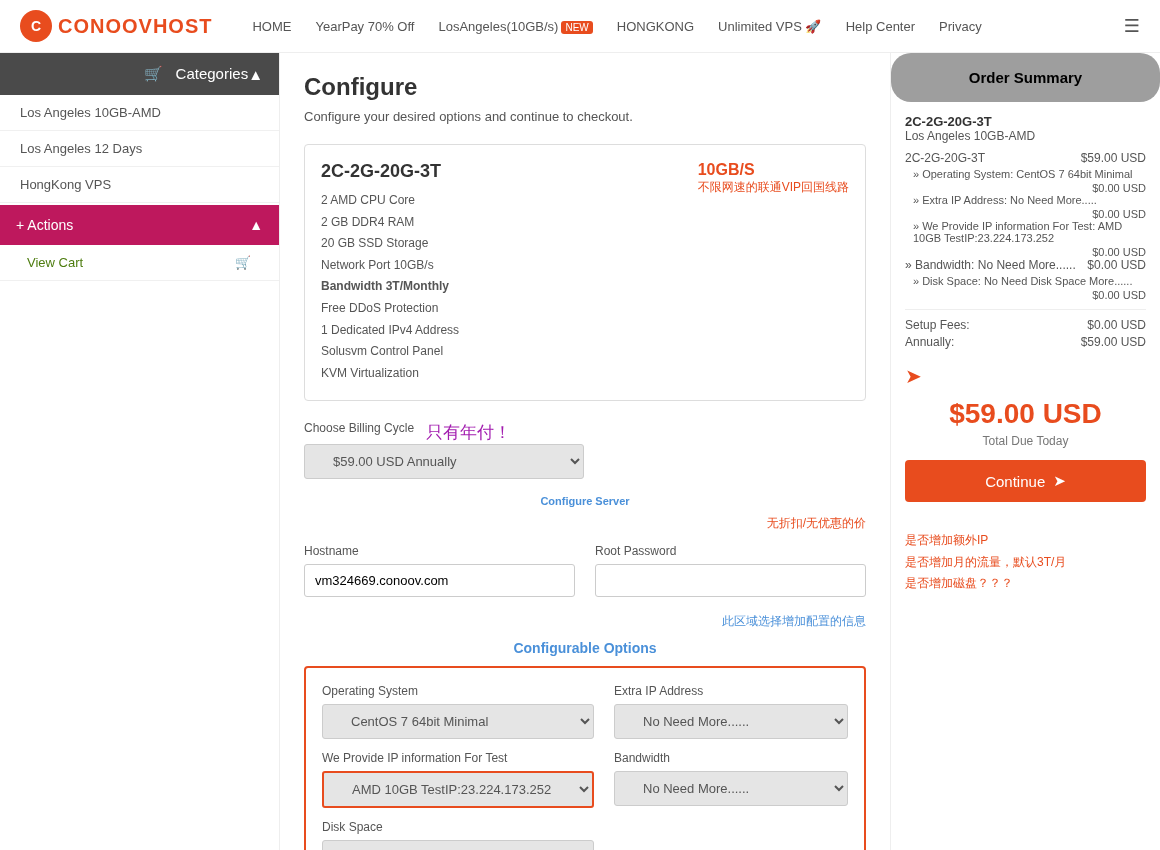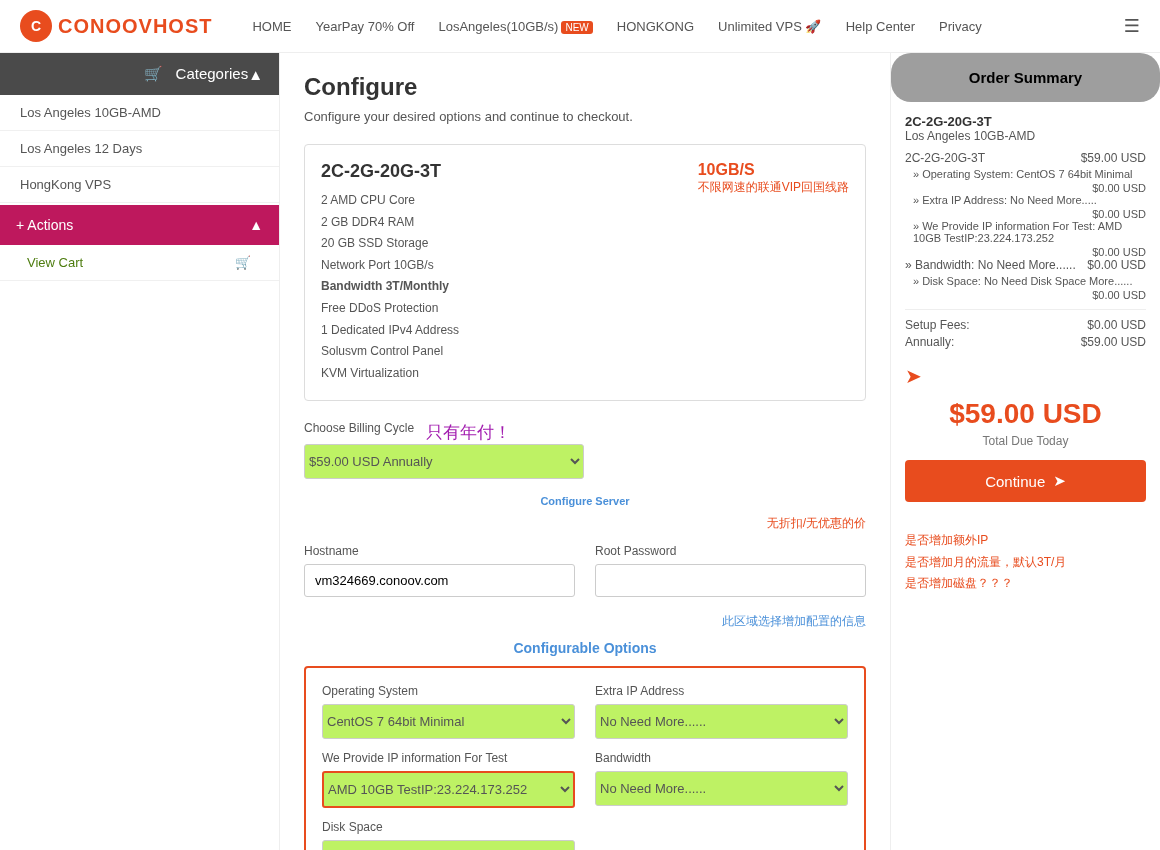--- a/index.html
+++ b/index.html
@@ -46,7 +46,7 @@
     .form-label { font-size: 12px; color: #555; margin-bottom: 6px; }
     .billing-row { display: flex; align-items: flex-start; gap: 12px; }
     .annual-note { color: #a21caf; font-size: 17px; }
-    select { padding: 8px 0; border: 1px solid #ccc; border-radius: 3px; font-size: 13px; color: #555; background: #bef264; cursor: pointer; }
+    select { padding: 8px 24px; border: 1px solid #ccc; border-radius: 3px; font-size: 13px; color: #555; background: #e5e5e5; cursor: pointer; }
     select.full-width { width: 100%; }
     .billing-select { width: 280px; }
 

